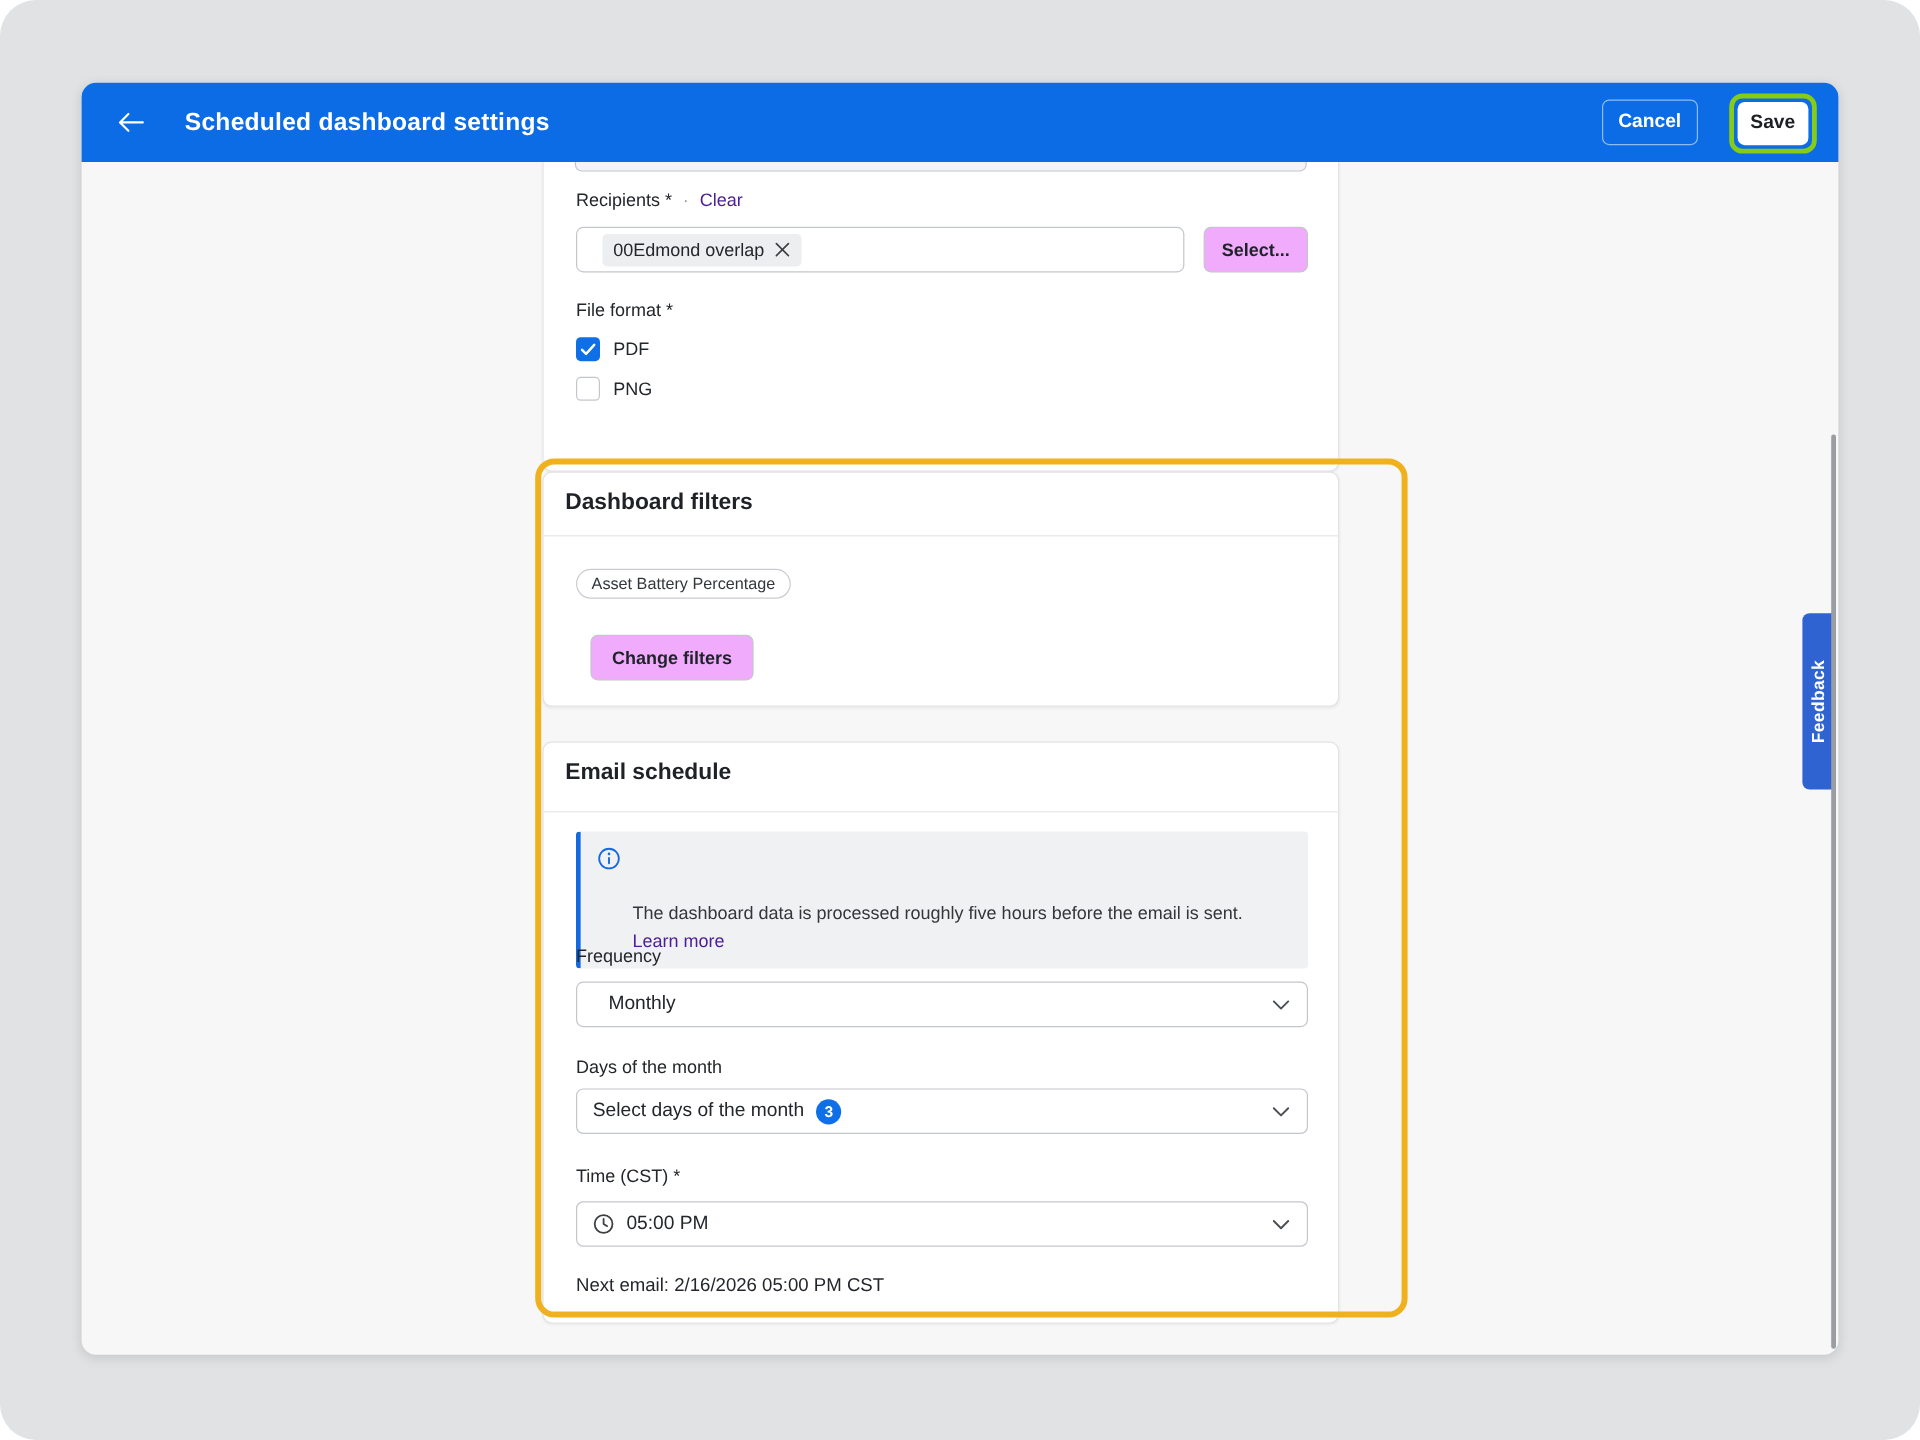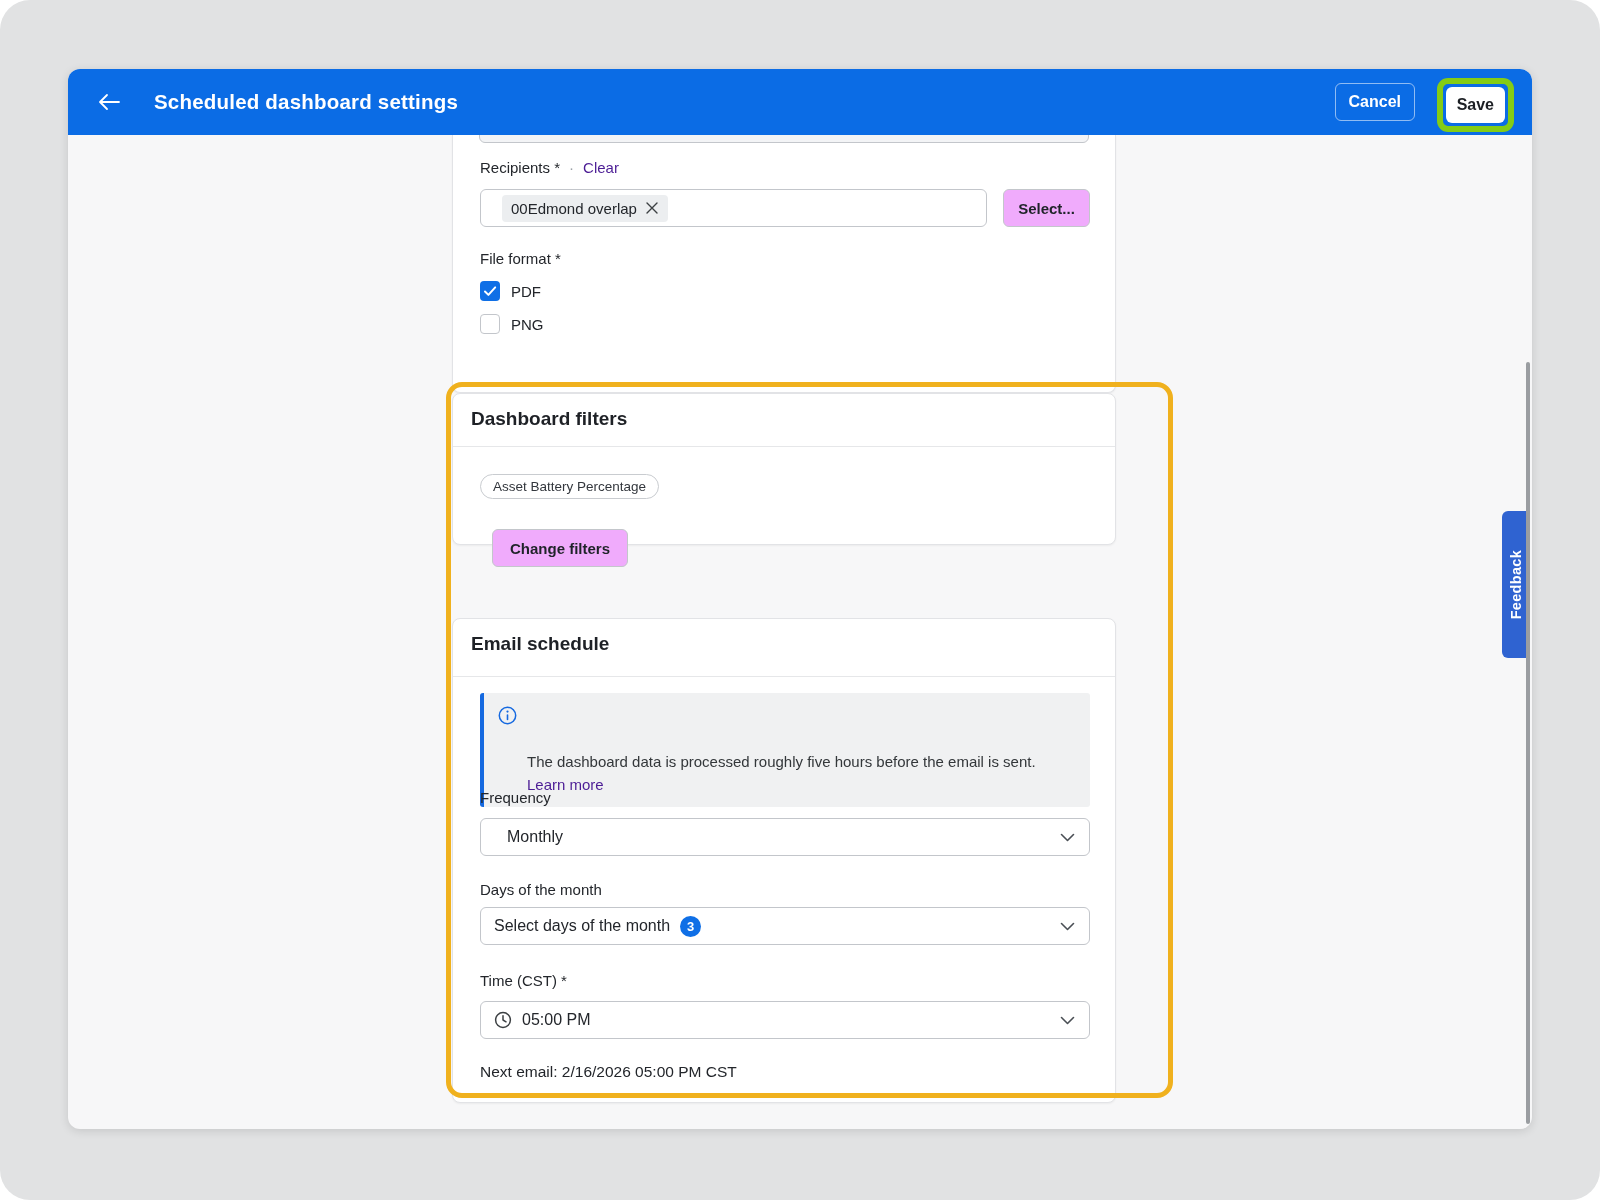--- a/index.html
+++ b/index.html
@@ -31,7 +31,7 @@
   }
   .save-ring {
     position:absolute; right:18px; top:9px;
-    border:6px solid #84cc16; border-radius:11px; padding:3px;
+    border:4px solid #84cc16; border-radius:11px; padding:3px;
   }
   .save-btn {
     height:36px; padding:0 11px; background:#ffffff; border:none; border-radius:6px;

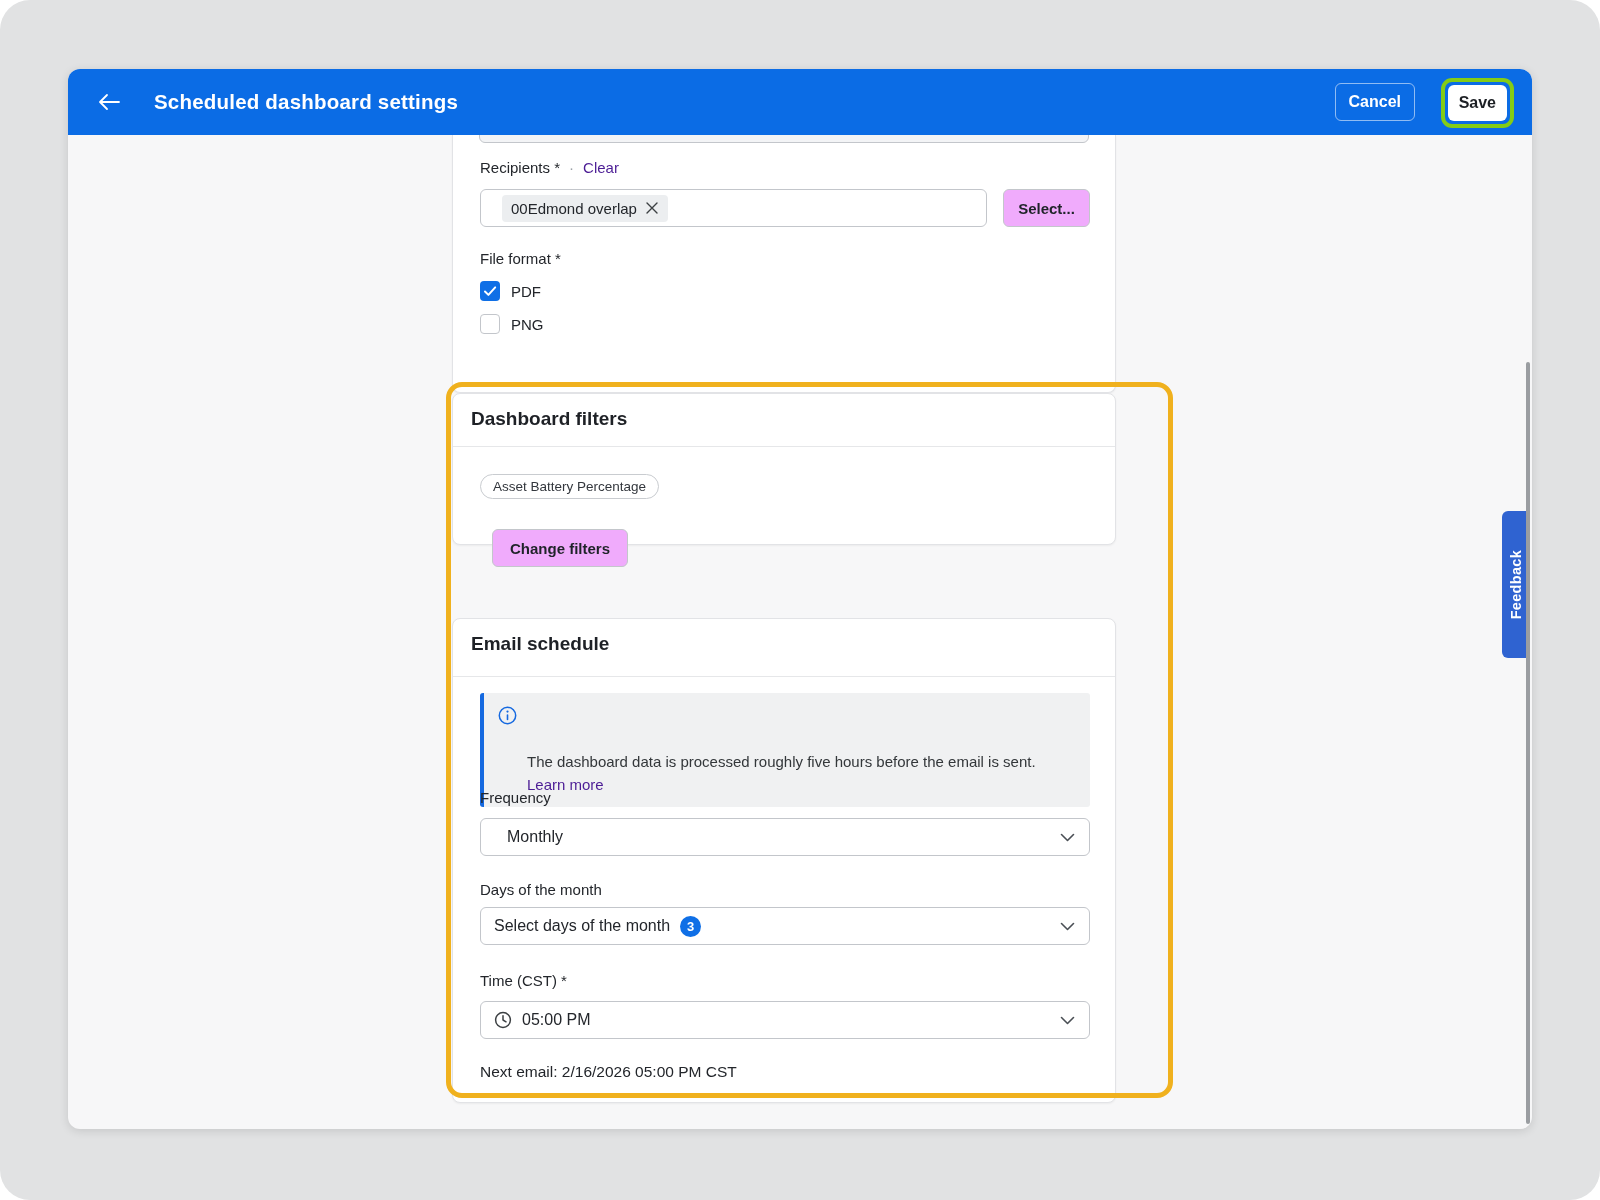--- a/index.html
+++ b/index.html
@@ -76,7 +76,7 @@
   .cb.on { background:#0f6fe6; }
   .cb.off { background:#ffffff; border:1px solid #c3c6cb; }
   
-  .card2 { top:324px; height:152px; }
+  .card2 { top:324px; height:196px; }
   .card2 .card-divider { top:52px; }
   .filter-pill {
     position:absolute; left:27px; top:80px; height:25px; padding:0 12px;

